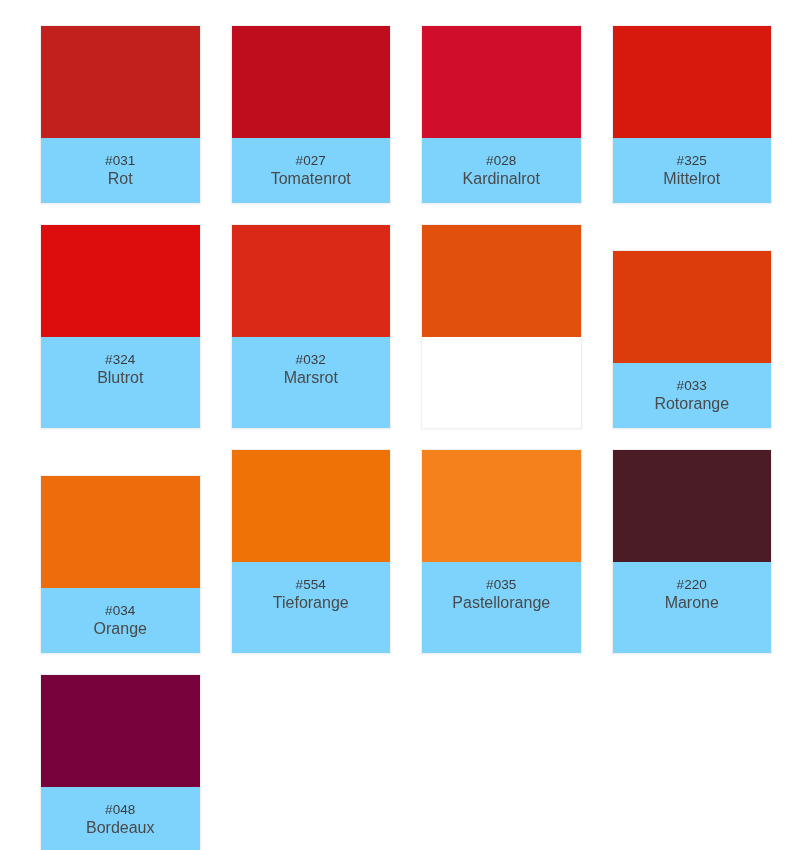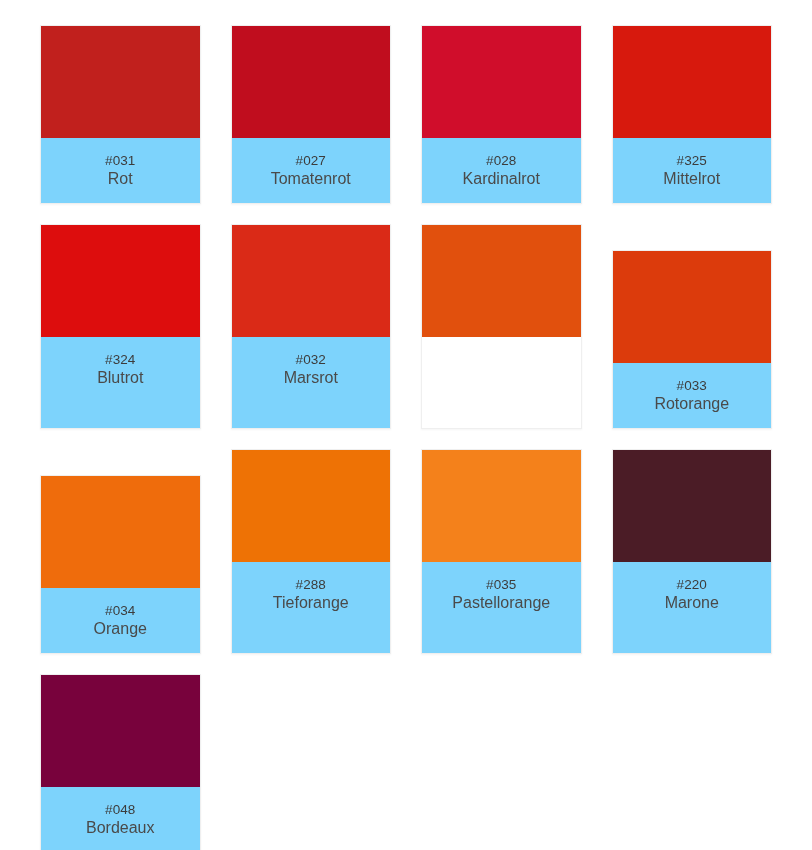--- a/index.html
+++ b/index.html
@@ -135,7 +135,7 @@
     <div class="swatch-card">
       <div class="swatch-color" style="background-color: rgb(238, 114, 5);"></div>
       <div class="swatch-meta">
-        <div class="swatch-code">#288</div>
+        <div class="swatch-code">#554</div>
         <div class="swatch-name">Tieforange</div>
       </div>
     </div>

